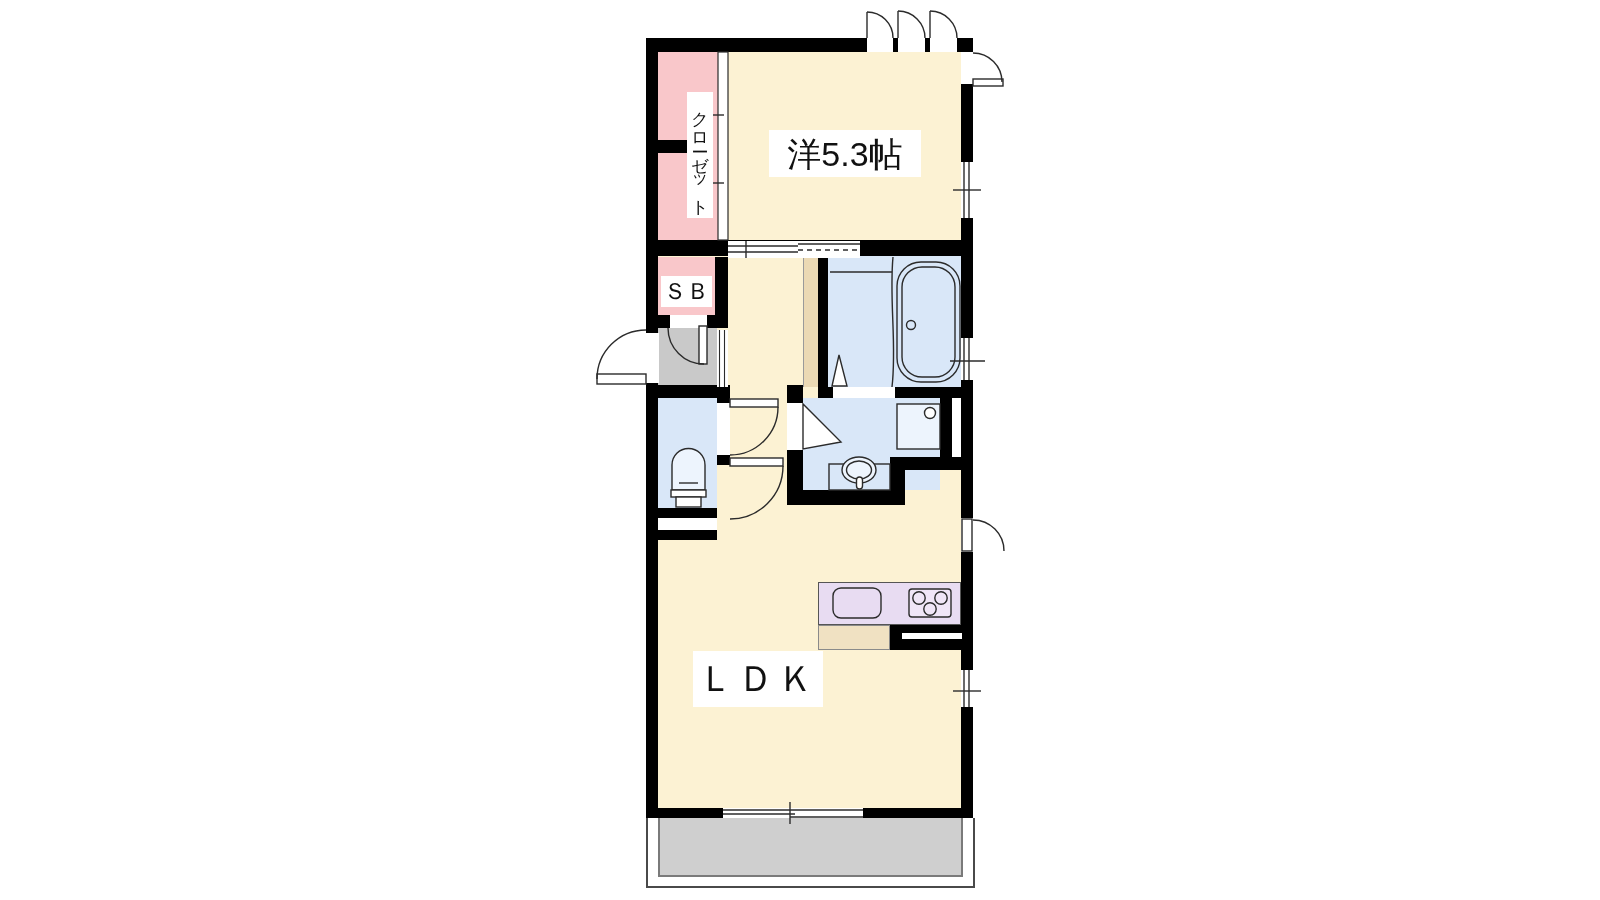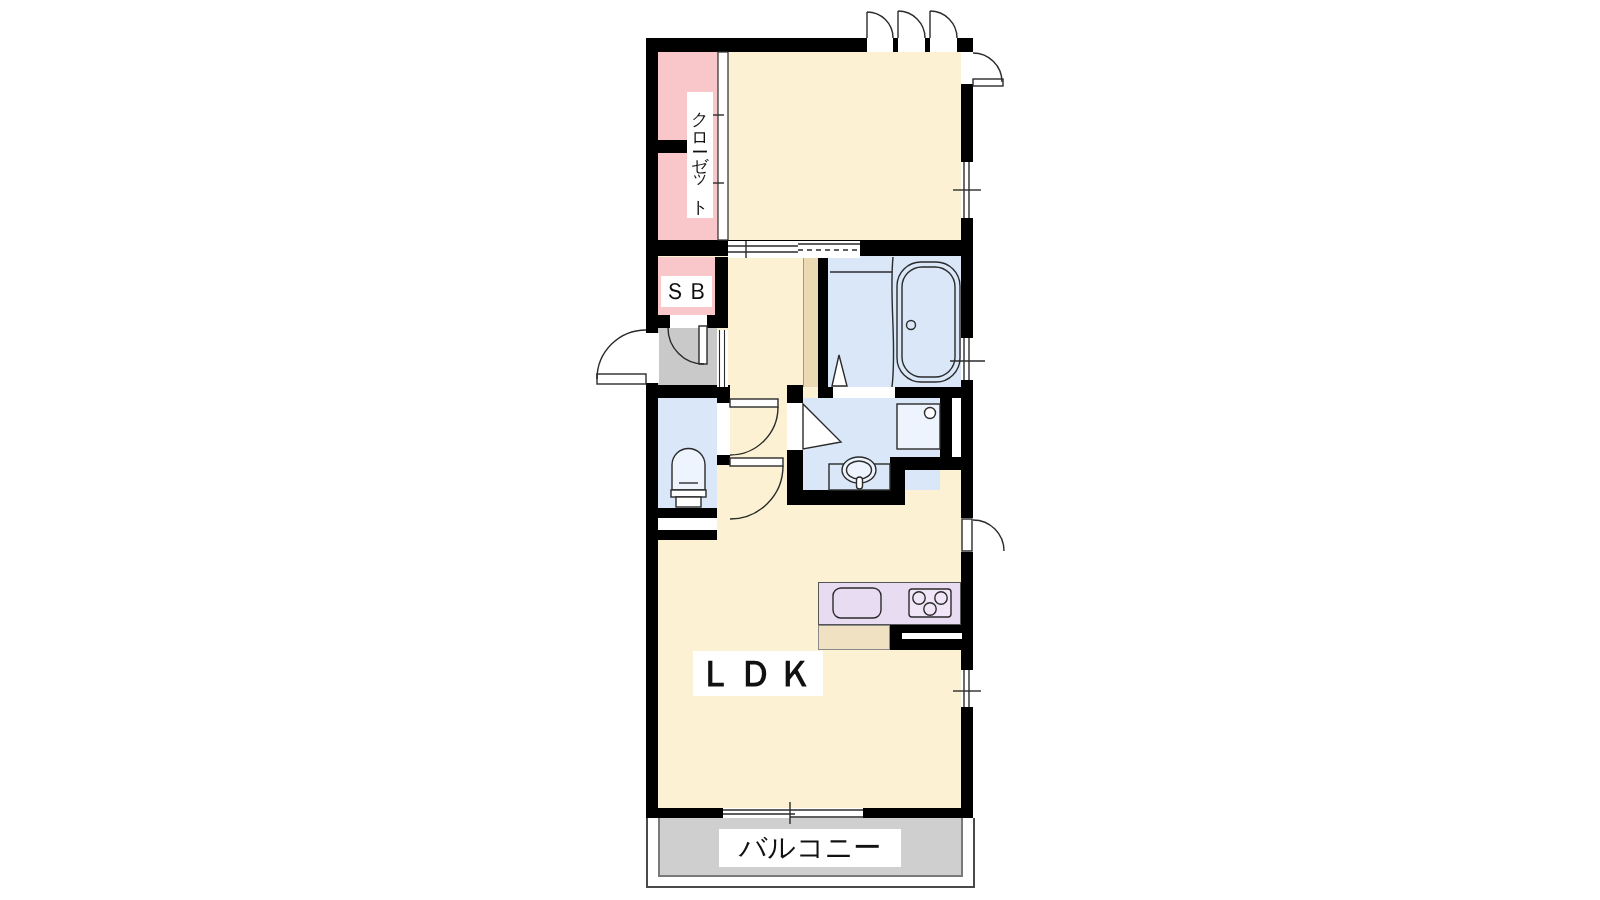--- a/index.html
+++ b/index.html
@@ -203,6 +203,7 @@
 
   <div class="lbl vert" style="left:687px;top:92px;width:26px;height:126px;font-size:17px;">クローゼット</div>
   <div class="lbl" style="left:661px;top:276px;width:51px;height:31px;font-size:23px;">ＳＢ</div>
+  <div class="lbl" style="left:769px;top:130px;width:152px;height:47px;font-size:34px;">洋5.3帖</div>
   <div class="lbl" style="left:693px;top:651px;width:130px;height:45px;font-size:36px;letter-spacing:4px;font-weight:bold;">ＬＤＫ</div>
   <div class="lbl" style="left:719px;top:829px;width:182px;height:38px;font-size:28px;">バルコニー</div>
 

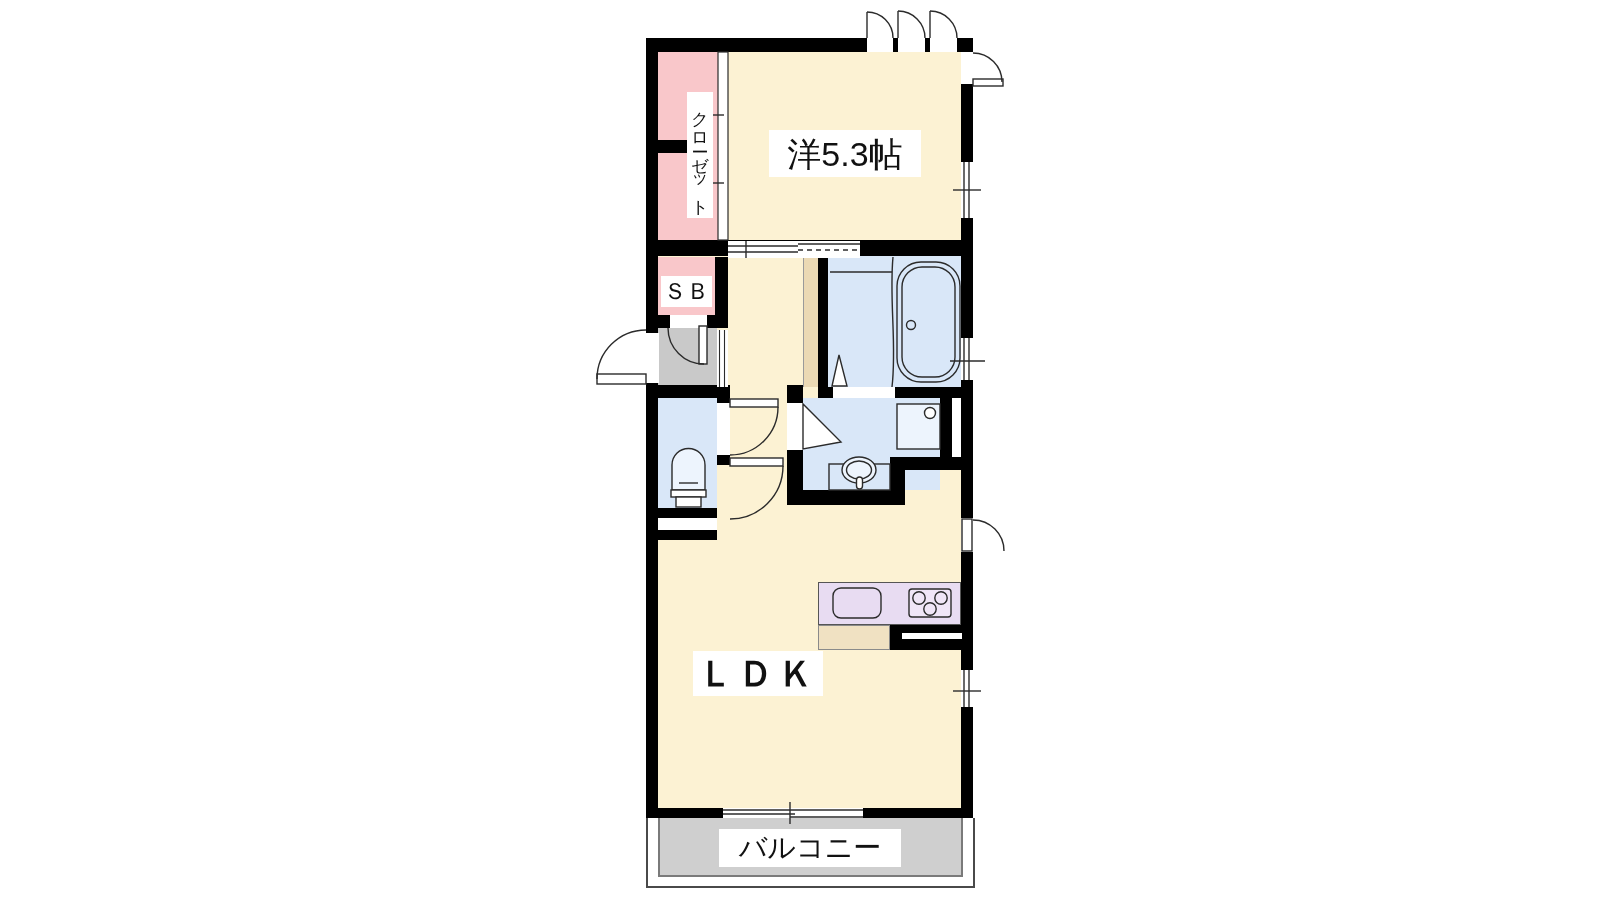--- a/index.html
+++ b/index.html
@@ -204,7 +204,7 @@
   <div class="lbl vert" style="left:687px;top:92px;width:26px;height:126px;font-size:17px;">クローゼット</div>
   <div class="lbl" style="left:661px;top:276px;width:51px;height:31px;font-size:23px;">ＳＢ</div>
   <div class="lbl" style="left:769px;top:130px;width:152px;height:47px;font-size:34px;">洋5.3帖</div>
-  <div class="lbl" style="left:693px;top:651px;width:130px;height:45px;font-size:36px;letter-spacing:4px;font-weight:bold;">ＬＤＫ</div>
+  <div class="lbl" style="left:693px;top:651px;width:130px;height:56px;font-size:36px;letter-spacing:4px;">ＬＤＫ</div>
   <div class="lbl" style="left:719px;top:829px;width:182px;height:38px;font-size:28px;">バルコニー</div>
 
 </div>

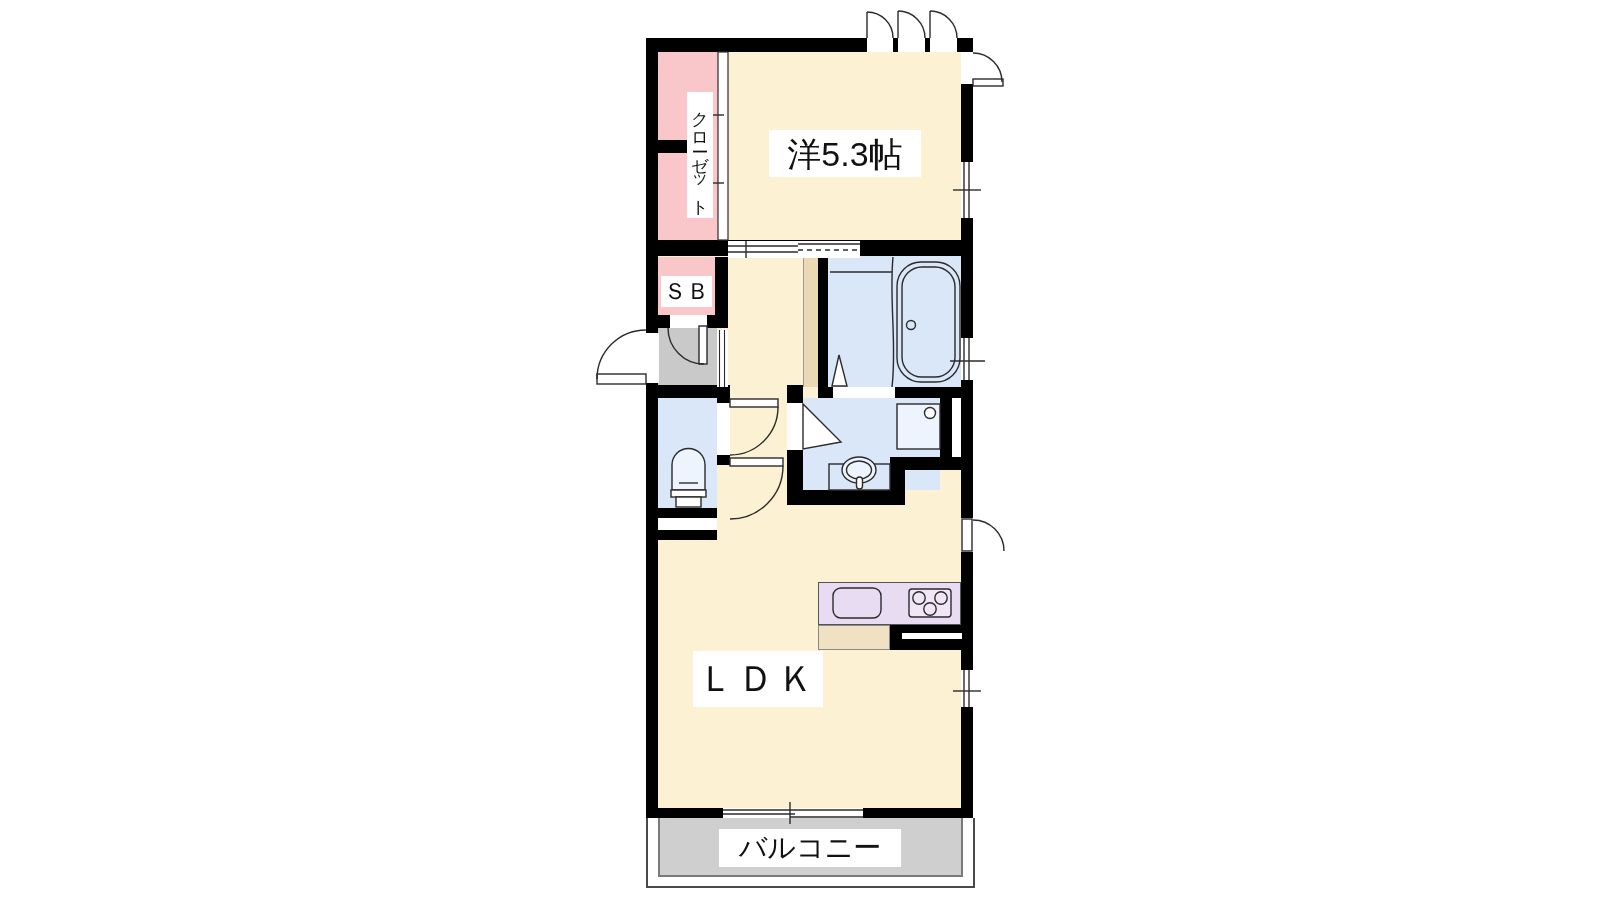--- a/index.html
+++ b/index.html
@@ -205,7 +205,6 @@
   <div class="lbl" style="left:661px;top:276px;width:51px;height:31px;font-size:23px;">ＳＢ</div>
   <div class="lbl" style="left:769px;top:130px;width:152px;height:47px;font-size:34px;">洋5.3帖</div>
   <div class="lbl" style="left:693px;top:651px;width:130px;height:56px;font-size:36px;letter-spacing:4px;">ＬＤＫ</div>
-  <div class="lbl" style="left:719px;top:829px;width:182px;height:38px;font-size:28px;">バルコニー</div>
 
 </div>
 

